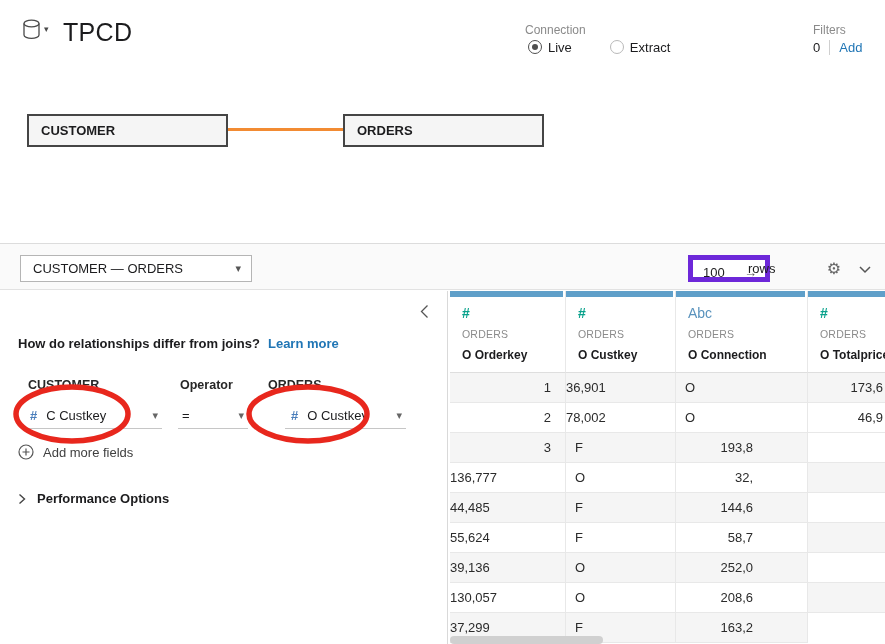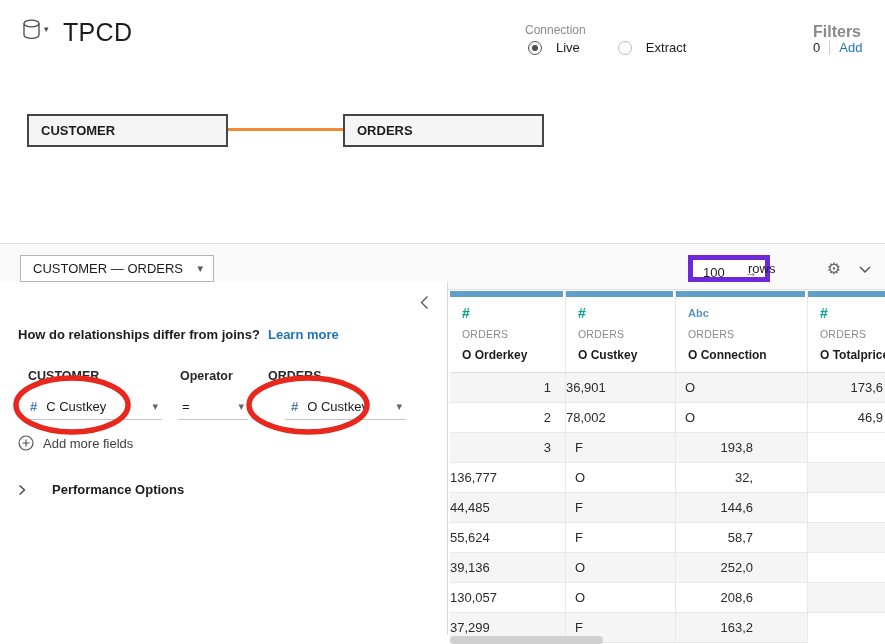--- a/index.html
+++ b/index.html
@@ -22,7 +22,7 @@
   .radio-item.selected .radio-circle::after {
     content:""; position:absolute; left:3px; top:3px; width:6px; height:6px; border-radius:50%; background:#4f4f4f;
   }
-  .filters-label { left:813px; top:23px; font-size:16px; color:#8a8a8a;font-weight:bold; }
+  .filters-label { left:813px; top:23px; font-size:12px; color:#8a8a8a; }
   .filters-row { left:813px; top:40px; display:flex; align-items:center; gap:9px; }
   .filters-divider { width:1px; height:15px; background:#cfcfcf; }
   .link-blue { color:#1f75b5; }

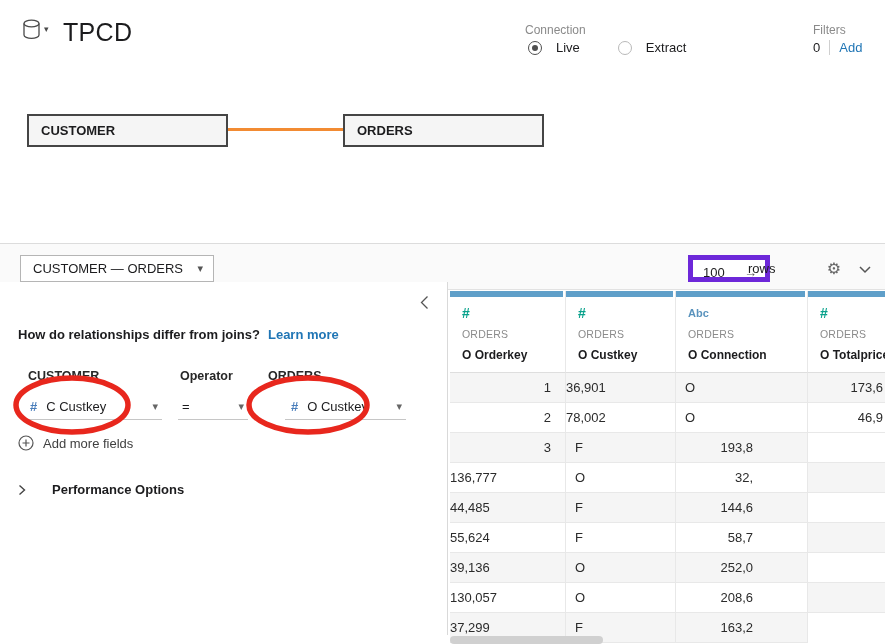--- a/index.html
+++ b/index.html
@@ -16,7 +16,7 @@
   .db-caret { left:44px; top:24px; font-size:9px; color:#4a4a4a; }
   .conn-label { left:525px; top:23px; font-size:12px; color:#8a8a8a; }
   .conn-radios { left:528px; top:40px; display:flex; gap:38px; }
-  .radio-item { display:flex; align-items:flex-end; gap:14px; cursor:default; }
+  .radio-item { display:flex; align-items:flex-start; gap:6px; cursor:default; }
   .radio-circle { width:14px; height:14px; border-radius:50%; border:1.5px solid #b9b9b9; position:relative; background:#fff; }
   .radio-item.selected .radio-circle { border-color:#4f4f4f; }
   .radio-item.selected .radio-circle::after {

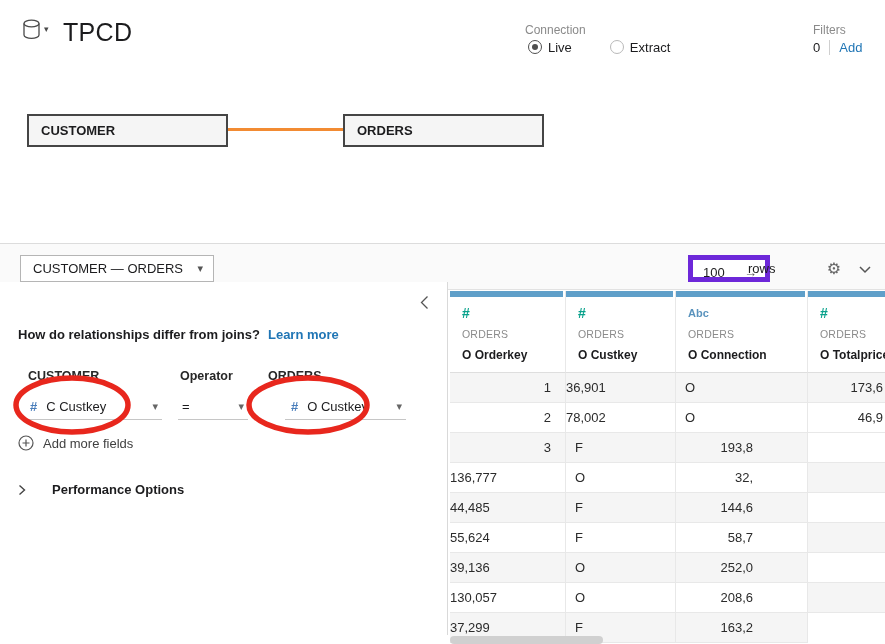--- a/index.html
+++ b/index.html
@@ -36,7 +36,7 @@
   
   .toolbar { left:0; top:243px; width:885px; height:47px; background:#fafafa;
              border-top:1px solid #dcdcdc; border-bottom:1px solid #e2e2e2; }
-  .rel-select { left:20px; top:11px; width:194px; height:27px; background:#fff; border:1px solid #b5b5b5;
+  .rel-select { left:20px; top:11px; width:232px; height:27px; background:#fff; border:1px solid #b5b5b5;
                 line-height:25px; padding-left:12px; color:#1c1c1e; }
   .rel-caret { right:10px; top:0; line-height:25px; color:#555; font-size:11px; }
   .rows-input-wrap { left:688px; top:11px; width:82px; height:27px; background:#fff; border:5px solid #6d28d9; }

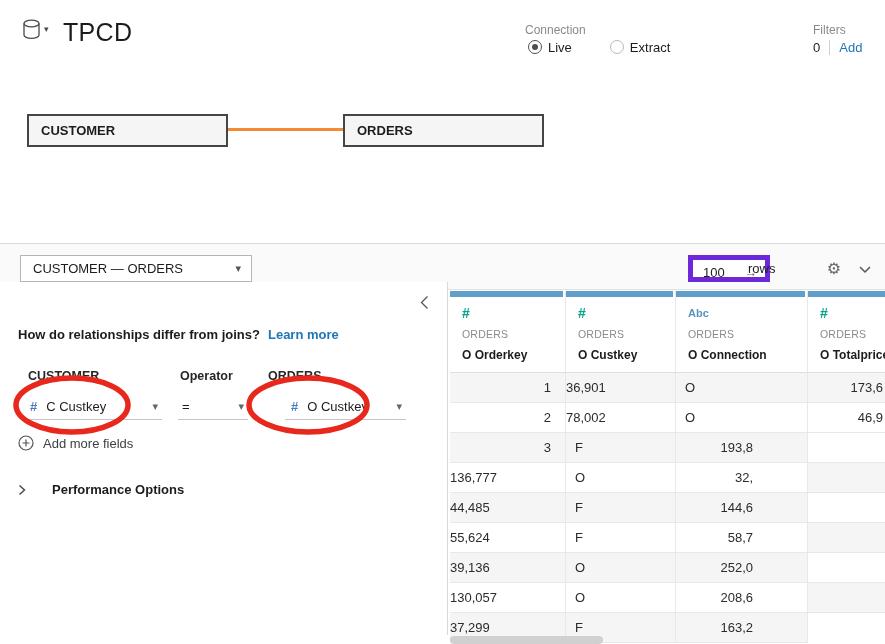--- a/index.html
+++ b/index.html
@@ -71,7 +71,7 @@
   .strip { height:6px; background:#5f9fc9; margin-right:2px; }
   .htype { margin:9px 0 0 12px; height:15px; line-height:15px; }
   .htype.num { color:#0aa28c; font-weight:bold; font-size:14px; }
-  .htype.abc { color:#5a93bd; font-weight:bold; font-size:11px; }
+  .htype.abc { color:#5a93bd; font-weight:normal; font-size:14px; }
   .htable { margin:7px 0 0 12px; font-size:10.5px; color:#8b8b8b; letter-spacing:.2px; }
   .hfield { margin:8px 0 0 12px; font-size:12px; font-weight:bold; color:#1c1c1e; white-space:nowrap; }
   .cell { height:30px; line-height:29px; font-size:13px; color:#2b2b2b; white-space:nowrap;

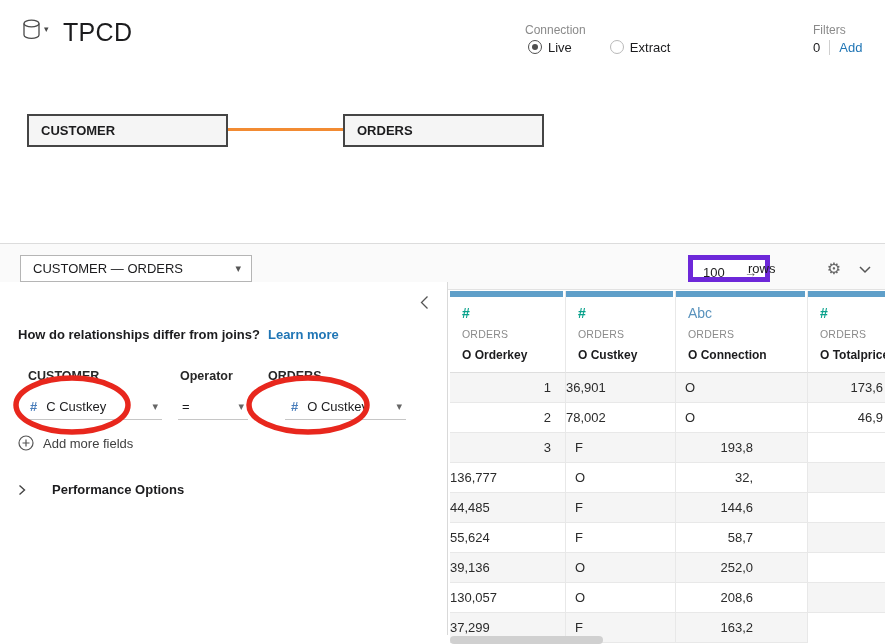--- a/index.html
+++ b/index.html
@@ -47,7 +47,7 @@
   .tb-chevron { left:858px; top:18px; }
 
   
-  .left-panel { left:0; top:282px; width:448px; height:353px; background:#fff; border-right:1px solid #d9d9d9; }
+  .left-panel { left:0; top:291px; width:448px; height:353px; background:#fff; border-right:1px solid #d9d9d9; }
   .collapse { left:420px; top:13px; }
   .question-row { left:18px; top:45px; font-weight:bold; white-space:nowrap; }
   .question-row .learn-more { margin-left:8px; font-weight:bold; }

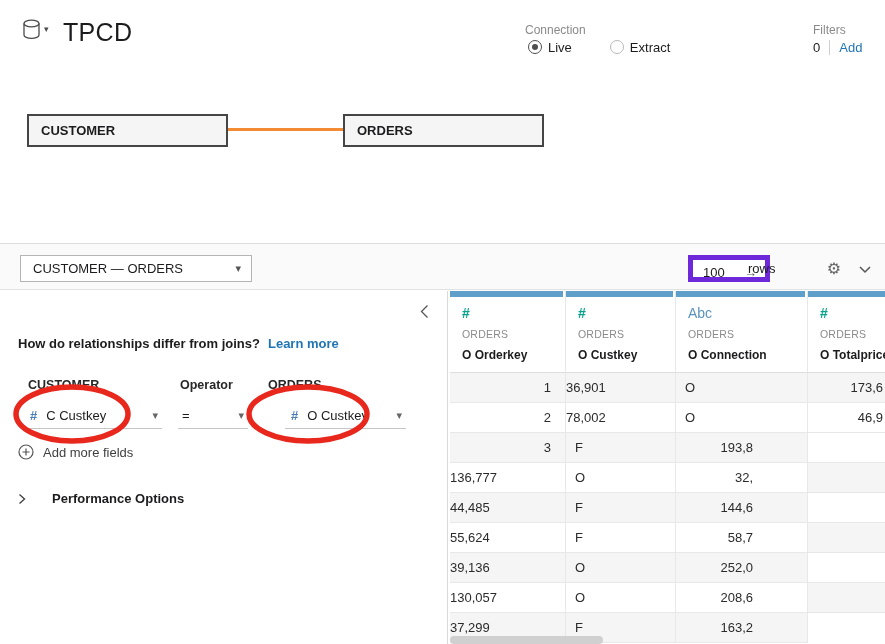--- a/index.html
+++ b/index.html
@@ -60,7 +60,7 @@
   .dd2 { left:178px; width:70px; padding-left:4px; }
   .dd3 { left:285px; width:121px; padding-left:6px; }
   .add-more { left:18px; top:153px; display:flex; align-items:center; gap:9px; color:#404040; }
-  .perf { left:18px; top:200px; display:flex; align-items:center; gap:26px; font-weight:bold; color:#1c1c1e; }
+  .perf { left:18px; top:200px; display:flex; align-items:center; gap:11px; font-weight:bold; color:#1c1c1e; }
   .annotation-svg { left:0; top:0; width:448px; height:353px; pointer-events:none; }
 
   

